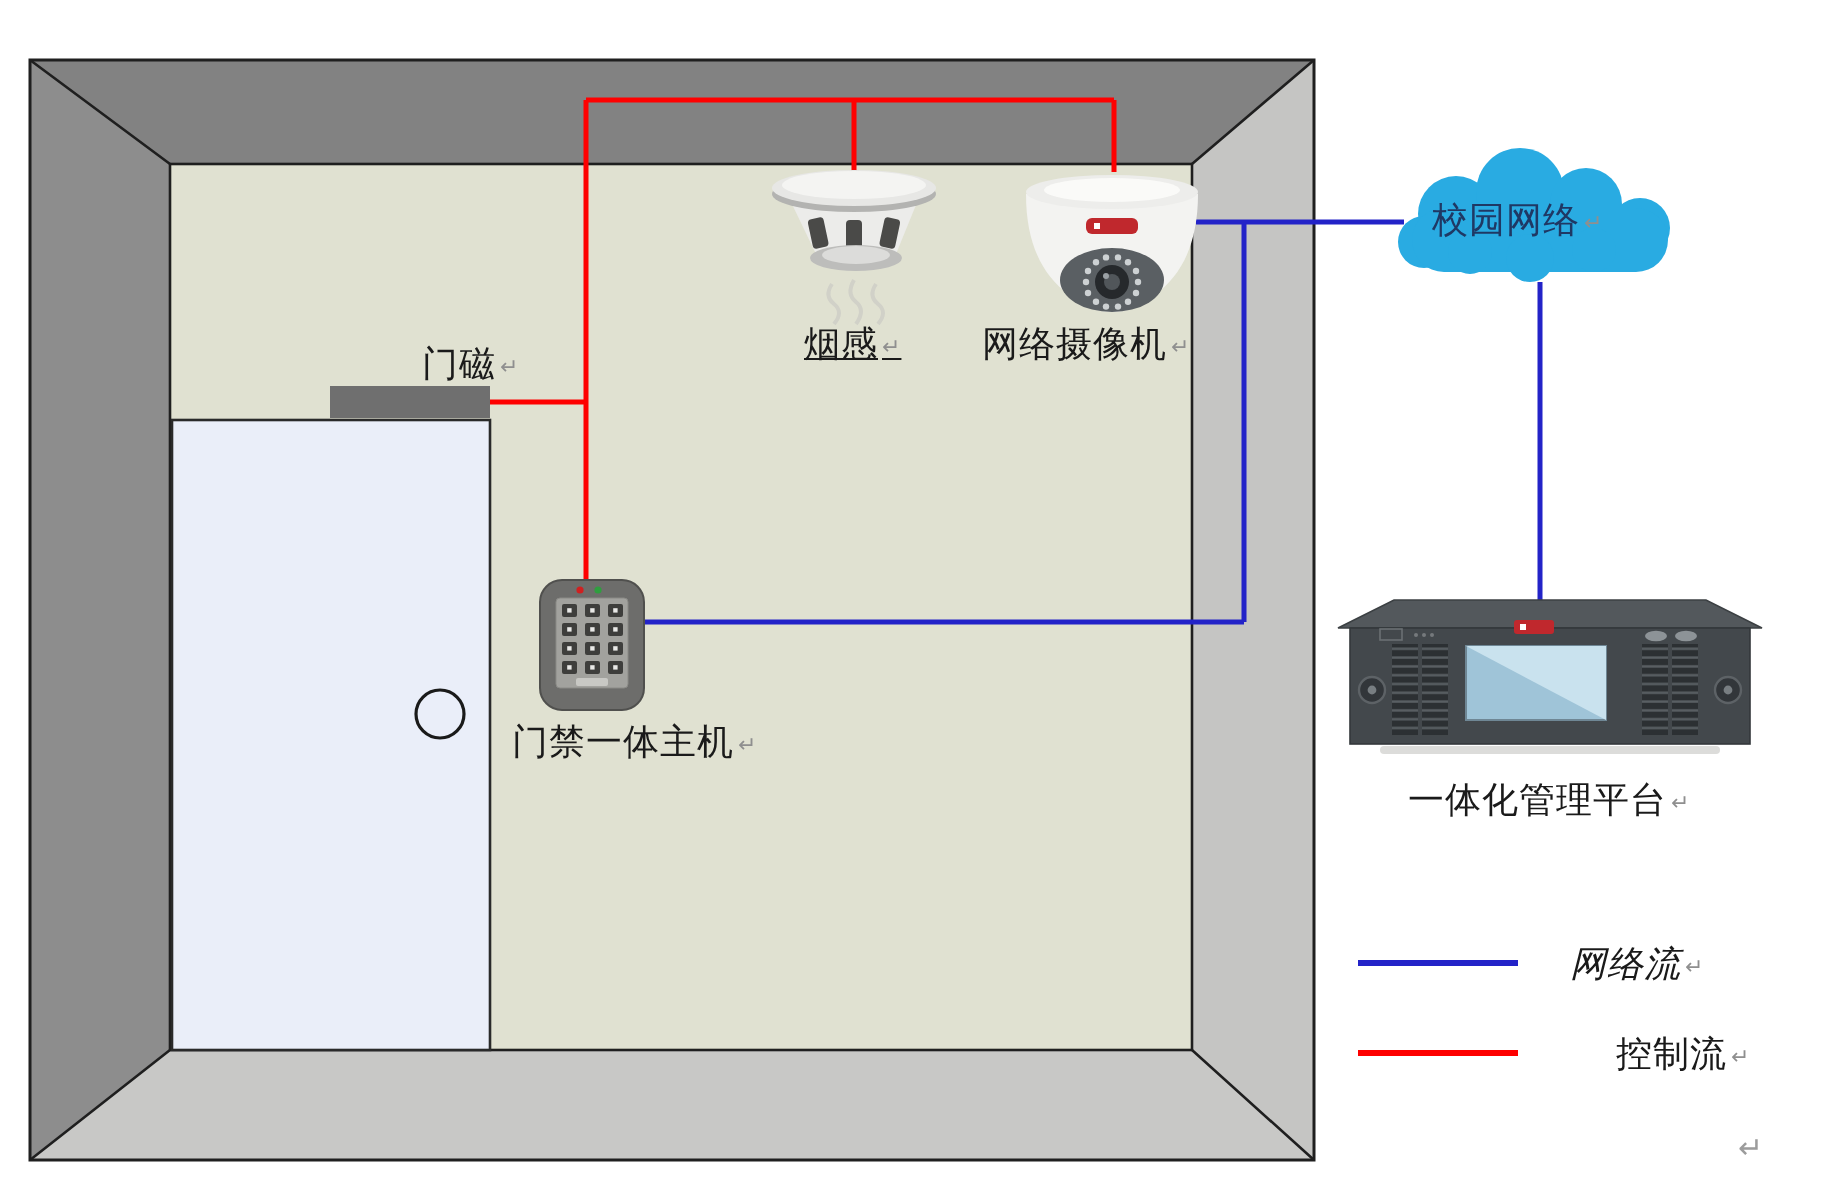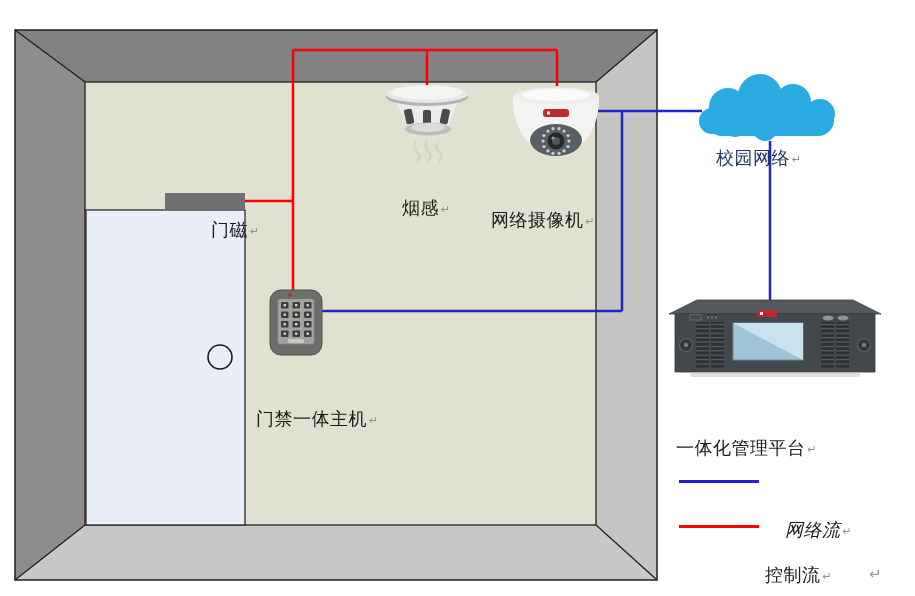--- a/index.html
+++ b/index.html
@@ -10,7 +10,7 @@
   .canvas svg{position:absolute;left:0;top:0;}
   .lbl{
     position:absolute;font-size:18px;line-height:20px;color:var(--label-text,#1a1a1a);
-    white-space:nowrap;letter-spacing:0.5px;margin-top:48px;
+    white-space:nowrap;letter-spacing:0.5px;
   }
   .lbl .mk{font-size:11px;color:#8f8f8f;margin-left:2px;vertical-align:1px;}
   .cloud-lbl{color:var(--cloud-text,#1f3864);}

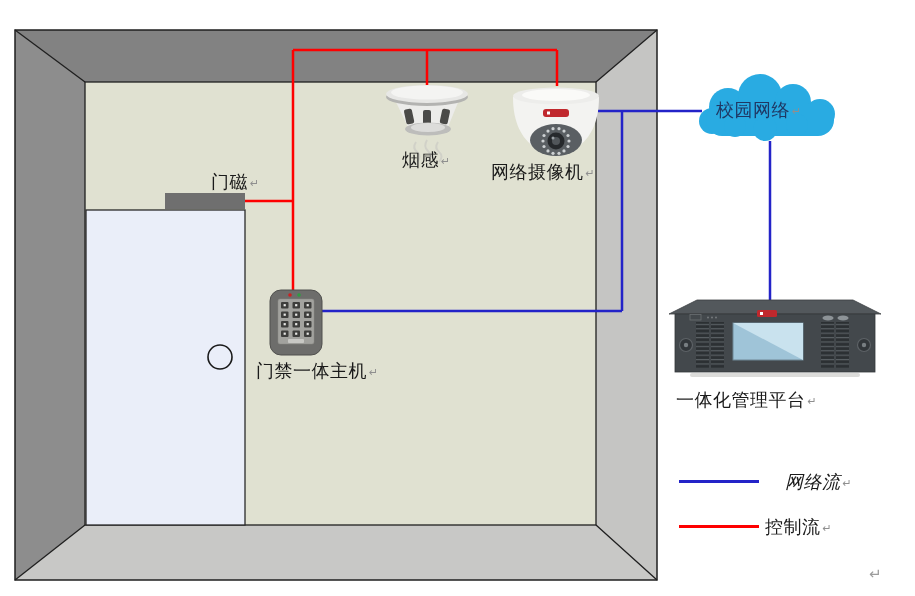--- a/index.html
+++ b/index.html
@@ -165,7 +165,7 @@
   <div class="lbl" style="left:211px;top:172px;">
     <span>门磁</span><span class="mk">↵</span>
   </div>
-  <div class="lbl" style="left:402px;top:150px;">
+  <div class="lbl" style="left:402px;top:162px;text-decoration:underline;">
     <span>烟感</span><span class="mk">↵</span>
   </div>
   <div class="lbl" style="left:491px;top:162px;">

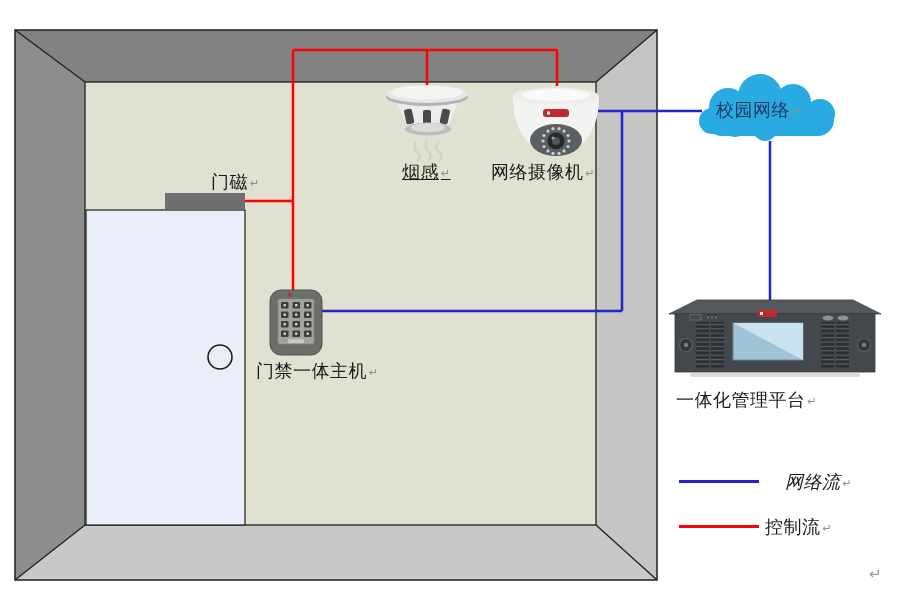--- a/index.html
+++ b/index.html
@@ -177,7 +177,7 @@
   <div class="lbl cloud-lbl" style="left:716px;top:100px;">
     <span>校园网络</span><span class="mk">↵</span>
   </div>
-  <div class="lbl" style="left:676px;top:390px;">
+  <div class="lbl" style="left:704px;top:390px;">
     <span>一体化管理平台</span><span class="mk">↵</span>
   </div>
 

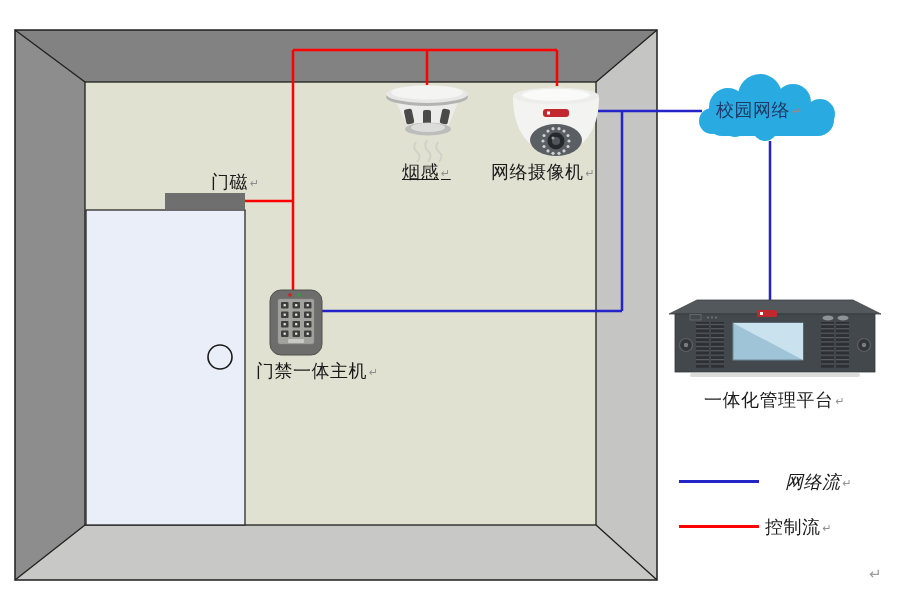--- a/index.html
+++ b/index.html
@@ -187,7 +187,7 @@
       <span>网络流</span><span class="mk">↵</span>
     </div>
     <div class="legend-line ctl" style="left:679px;top:525px;"></div>
-    <div class="lbl" style="left:765px;top:517px;">
+    <div class="lbl" style="left:808px;top:517px;">
       <span>控制流</span><span class="mk">↵</span>
     </div>
   </div>

